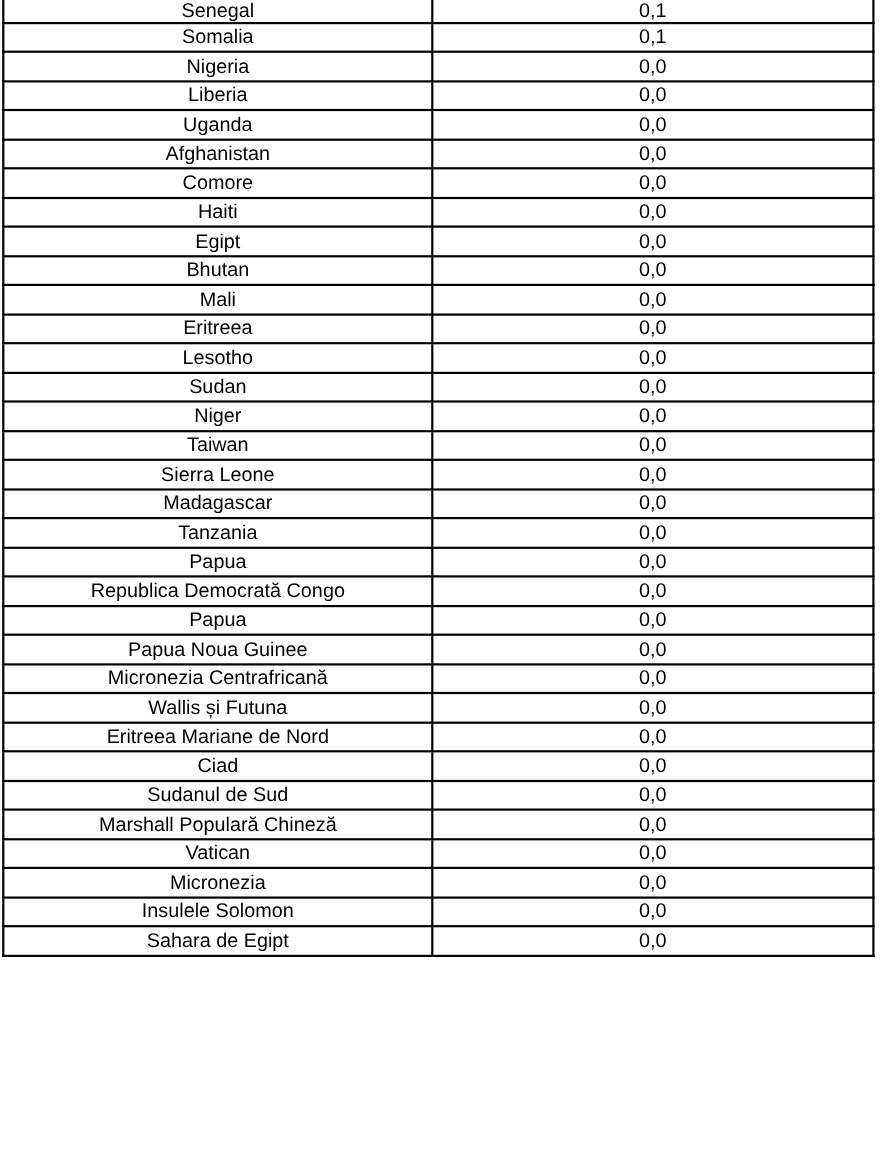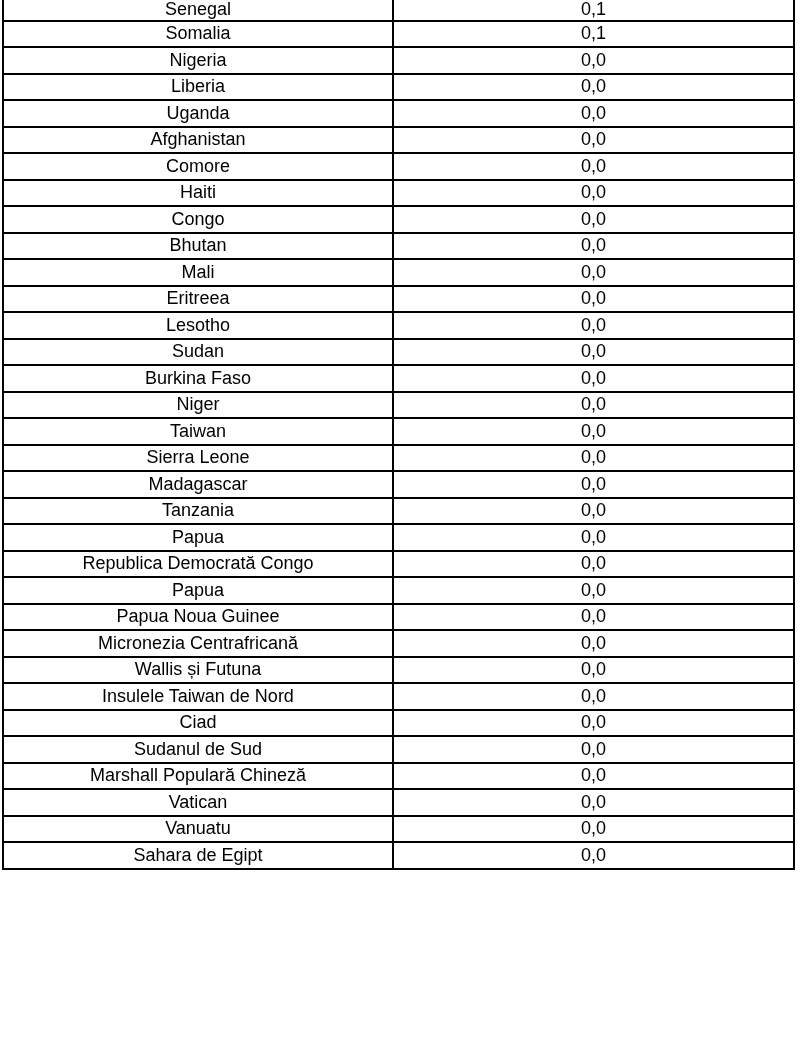--- a/index.html
+++ b/index.html
@@ -92,7 +92,7 @@
   </tr>
 
   <tr>
-    <td>Congo</td>
+    <td>Egipt</td>
     <td>0,0</td>
   </tr>
 

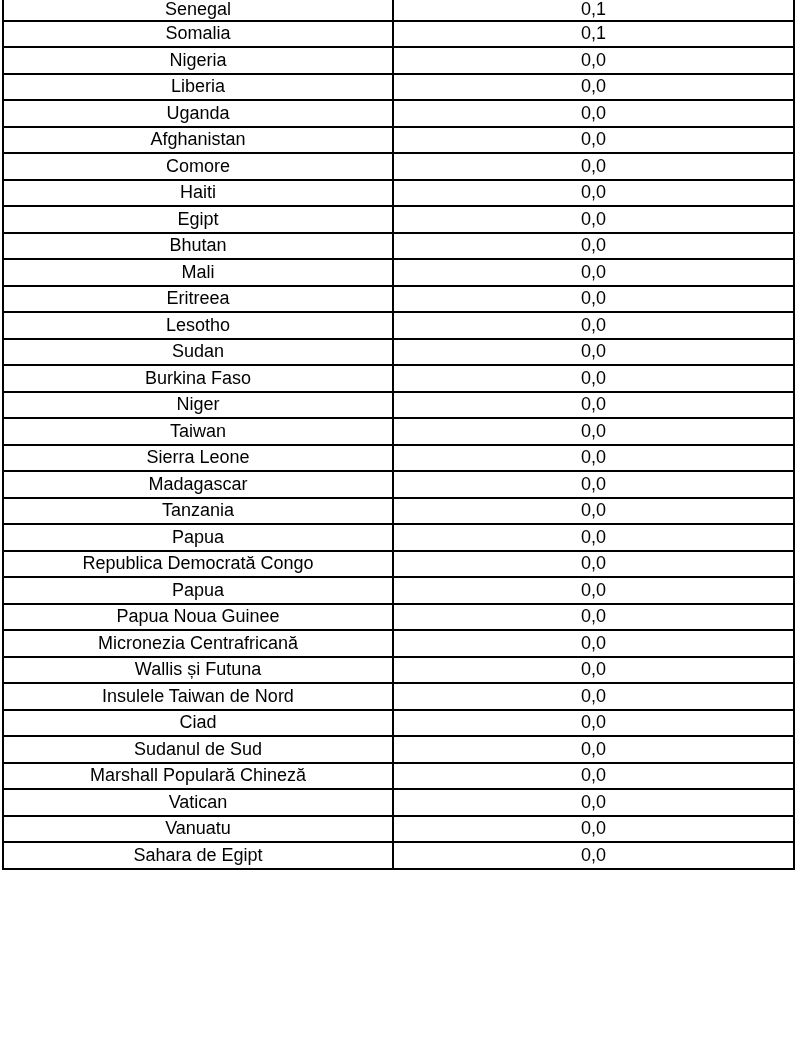--- a/index.html
+++ b/index.html
@@ -121,10 +121,6 @@
     <td>0,0</td>
   </tr>
 
-  <tr>
-    <td>Burkina Faso</td>
-    <td>0,0</td>
-  </tr>
 
   <tr>
     <td>Niger</td>

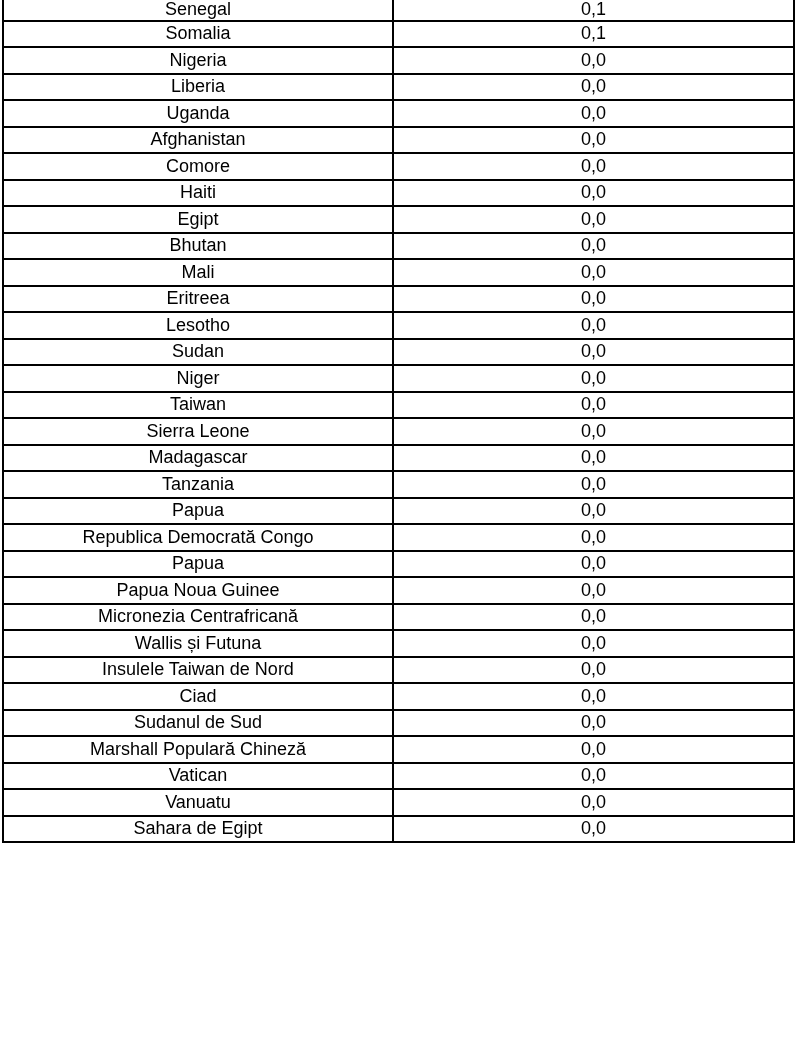--- a/index.html
+++ b/index.html
@@ -178,7 +178,7 @@
   </tr>
 
   <tr>
-    <td>Insulele Taiwan de Nord</td>
+    <td>Eritreea Mariane de Nord</td>
     <td>0,0</td>
   </tr>
 

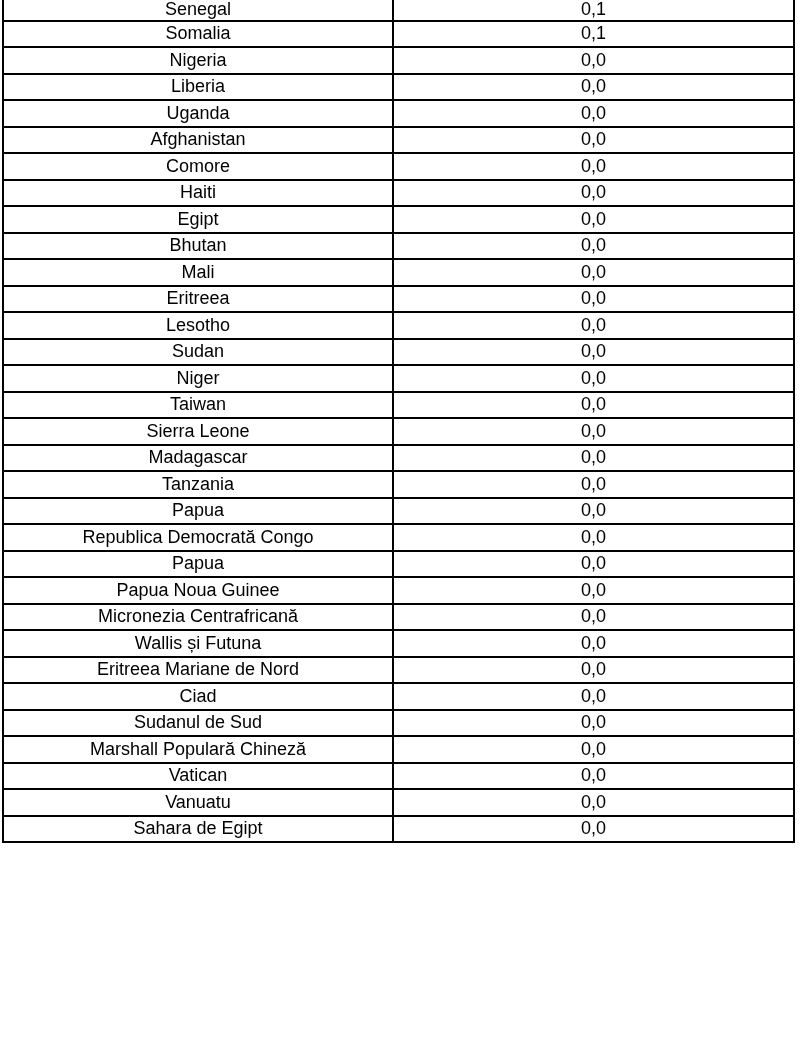--- a/index.html
+++ b/index.html
@@ -203,6 +203,10 @@
   </tr>
 
 
+  <tr>
+    <td>Micronezia</td>
+    <td>0,0</td>
+  </tr>
 
 
 

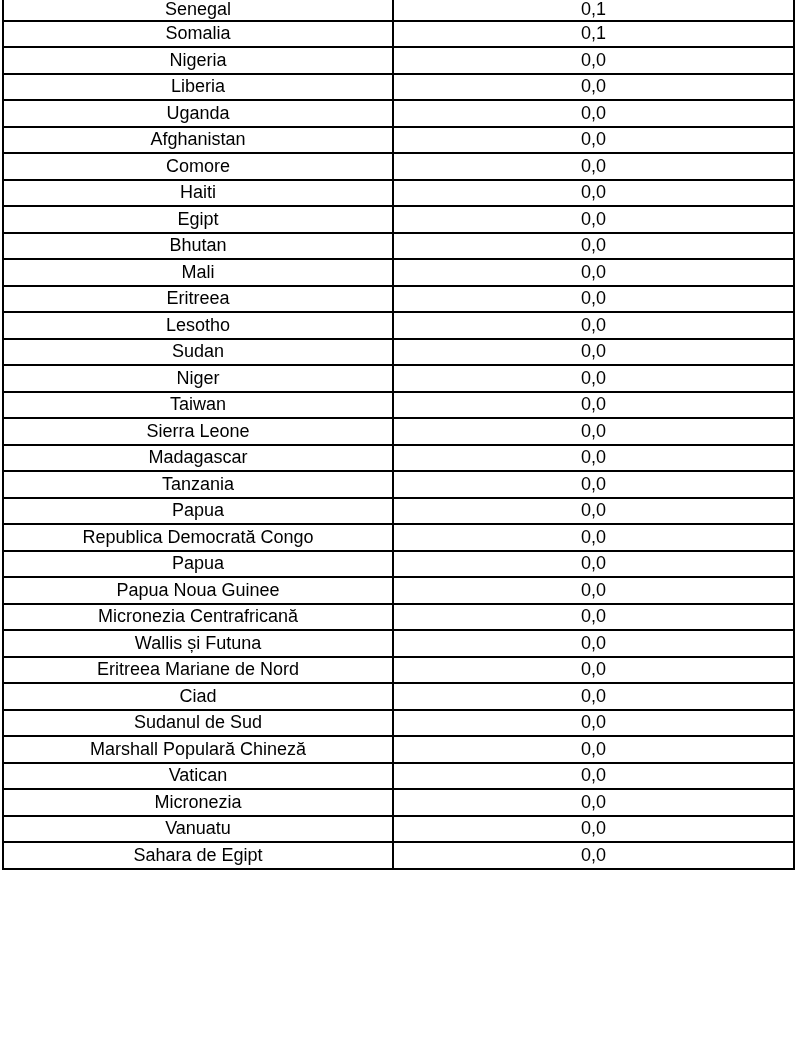--- a/index.html
+++ b/index.html
@@ -209,6 +209,10 @@
   </tr>
 
 
+  <tr>
+    <td>Insulele Solomon</td>
+    <td>0,0</td>
+  </tr>
 
   <tr>
     <td>Vanuatu</td>

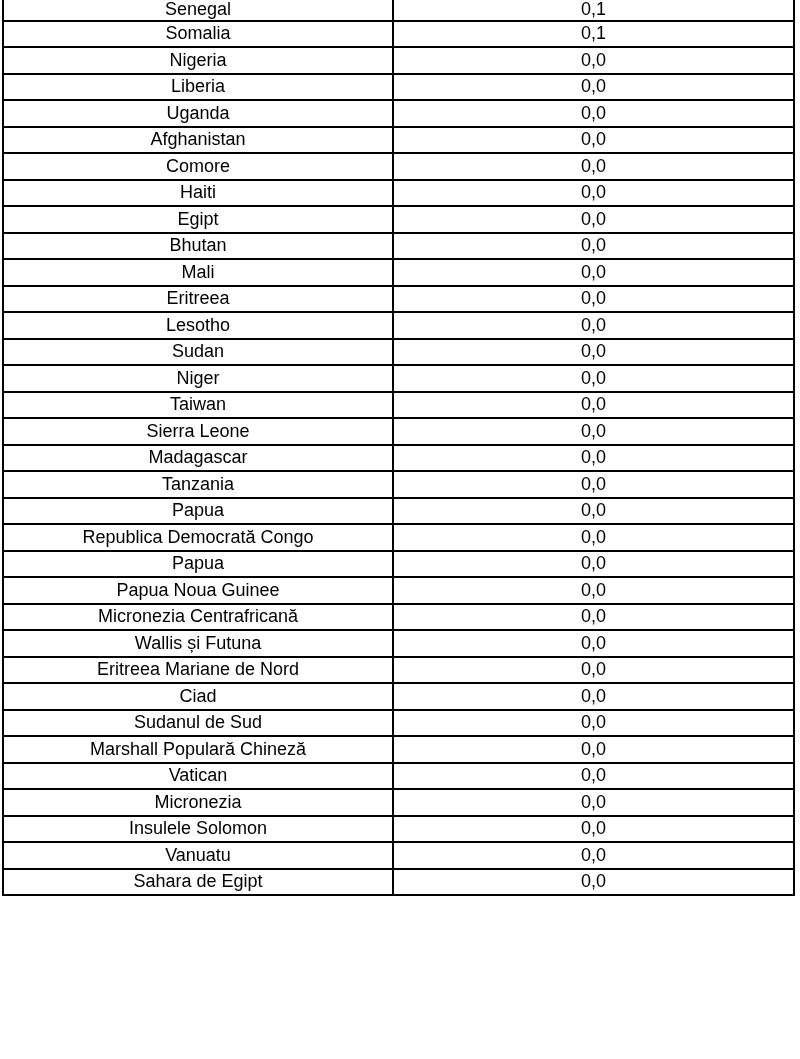--- a/index.html
+++ b/index.html
@@ -214,10 +214,6 @@
     <td>0,0</td>
   </tr>
 
-  <tr>
-    <td>Vanuatu</td>
-    <td>0,0</td>
-  </tr>
 
   <tr>
     <td>Sahara de Egipt</td>

